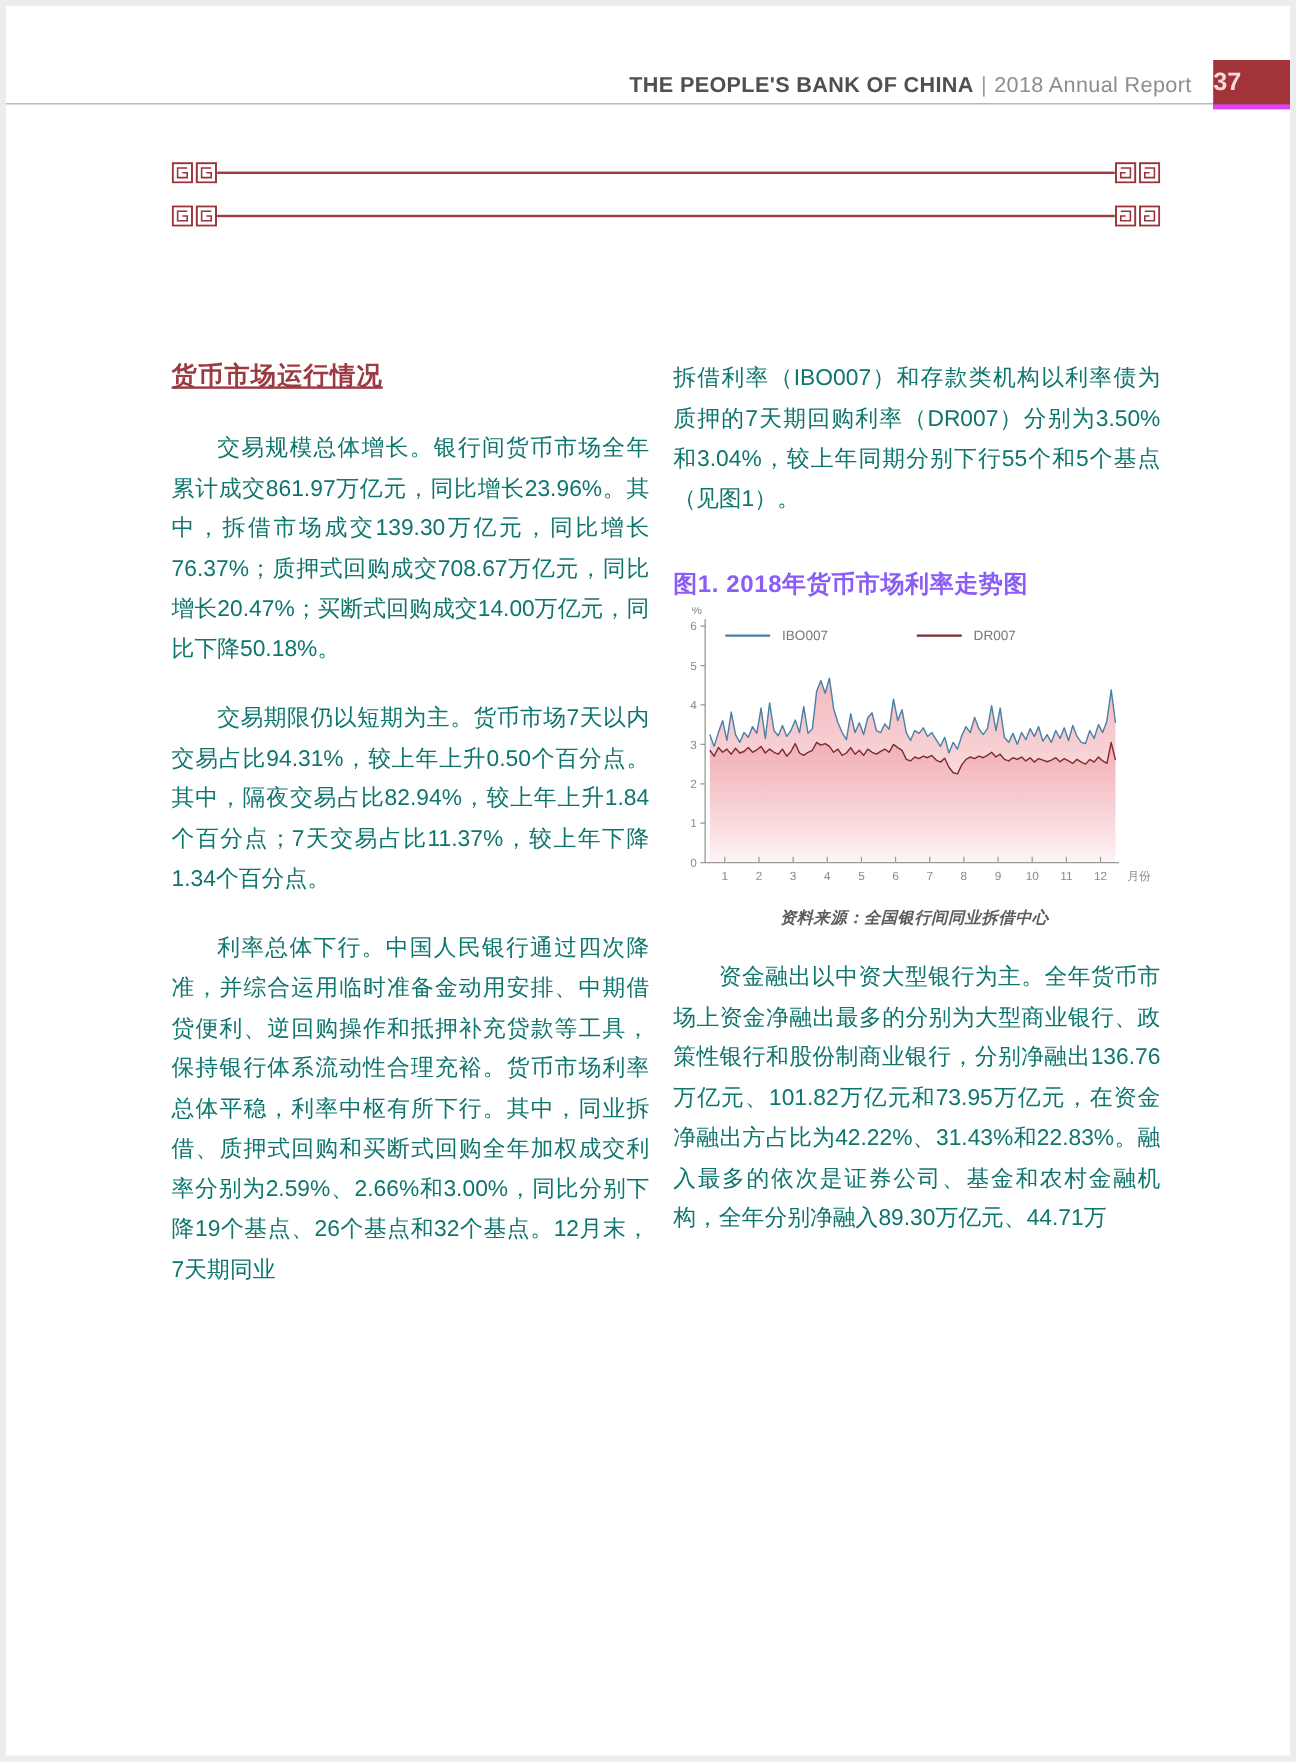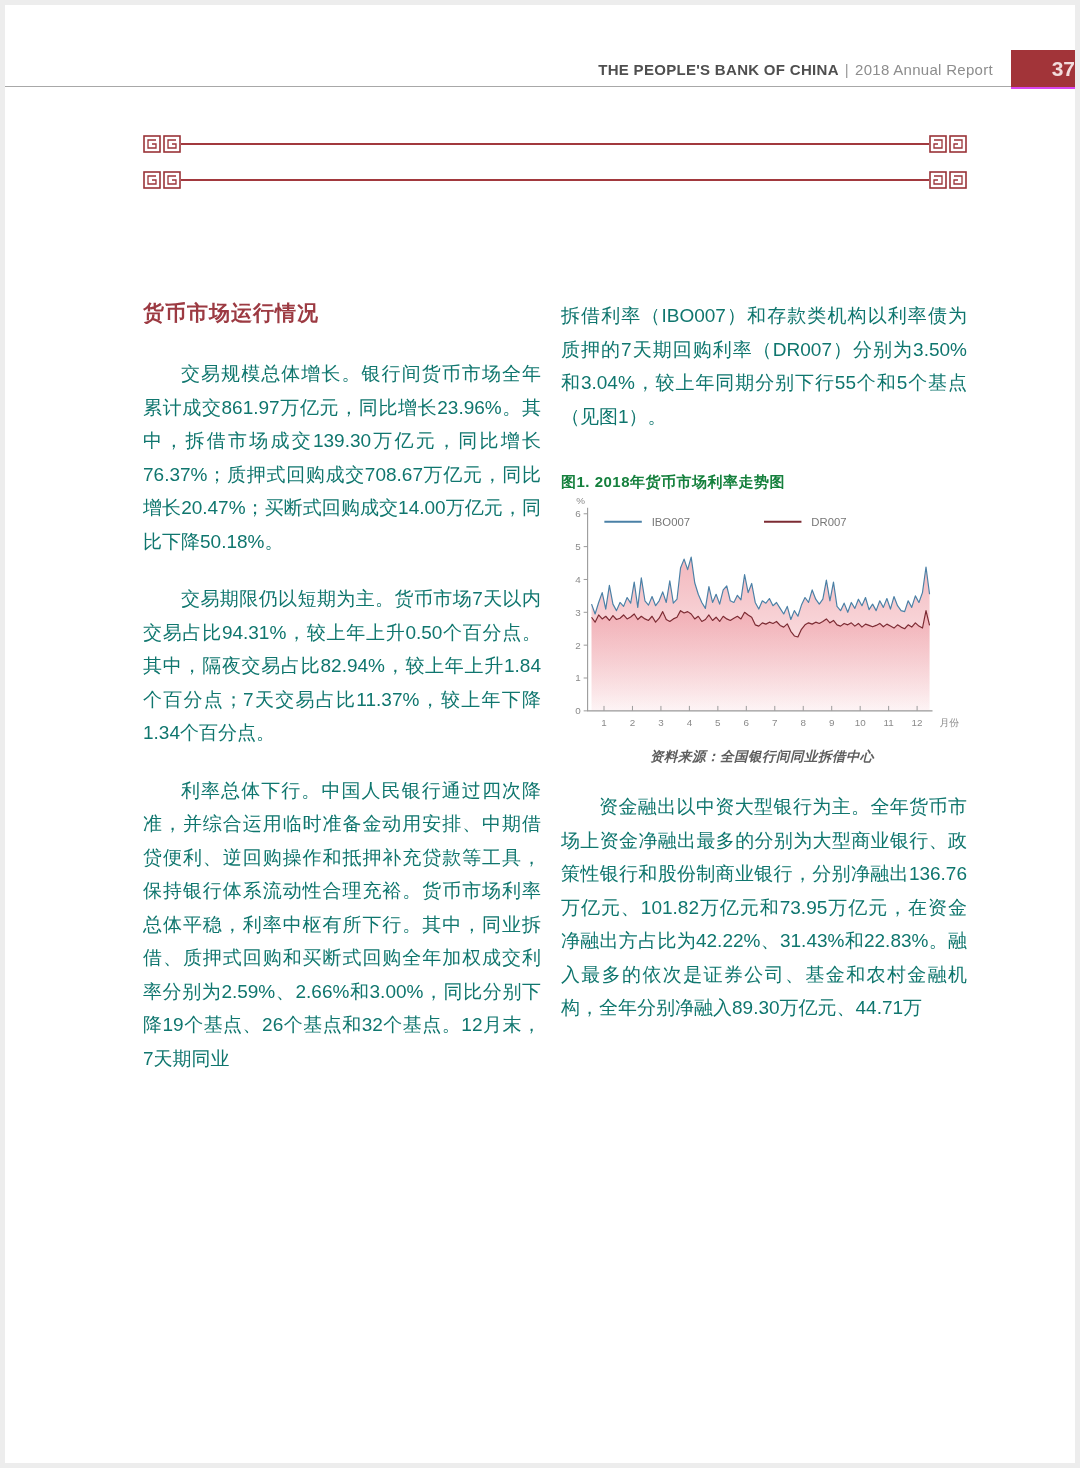--- a/index.html
+++ b/index.html
@@ -17,7 +17,7 @@
   
   .header{position:relative;height:94px;}
   .header-rule{position:absolute;left:0;right:0;top:81px;height:1px;background:#a8a8a8;}
-  .header-text{position:absolute;right:82px;top:56px;font-size:15px;letter-spacing:.3px;white-space:nowrap;}
+  .header-text{position:absolute;right:82px;top:56px;font-size:18px;letter-spacing:.3px;white-space:nowrap;}
   .header-text .bank{font-weight:bold;color:#4f4f4f;}
   .header-text .hsep{color:#9a9a9a;margin:0 6px;}
   .header-text .report{color:#8d8d8d;}

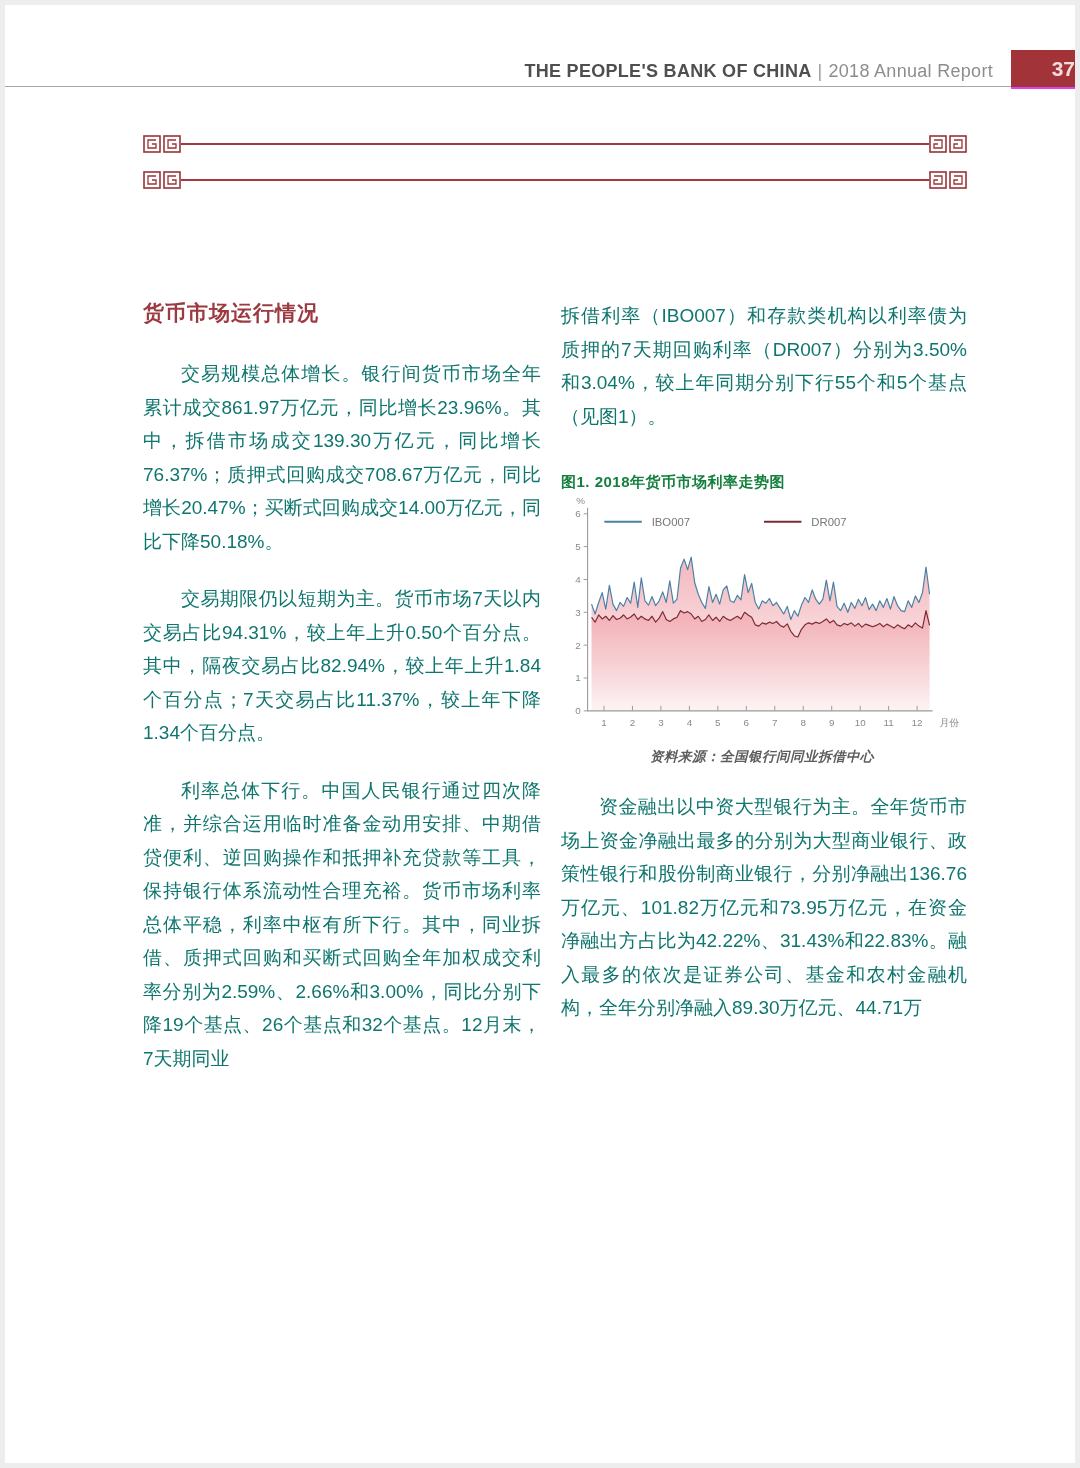--- a/index.html
+++ b/index.html
@@ -23,9 +23,9 @@
   .header-text .report{color:#8d8d8d;}
   .page-number-box{
     position:absolute;right:0;top:45px;width:64px;height:37px;
-    display:flex;align-items:center;justify-content:flex-end;
+    display:flex;align-items:center;justify-content:flex-start;
     color:#f3dcdc;font-size:21px;font-weight:bold;
-    border-bottom:2px solid #d946ef;box-sizing:content-box;
+    border-bottom:4px solid #d946ef;box-sizing:content-box;
   }
   
   .content{padding:0 108px 0 138px;}

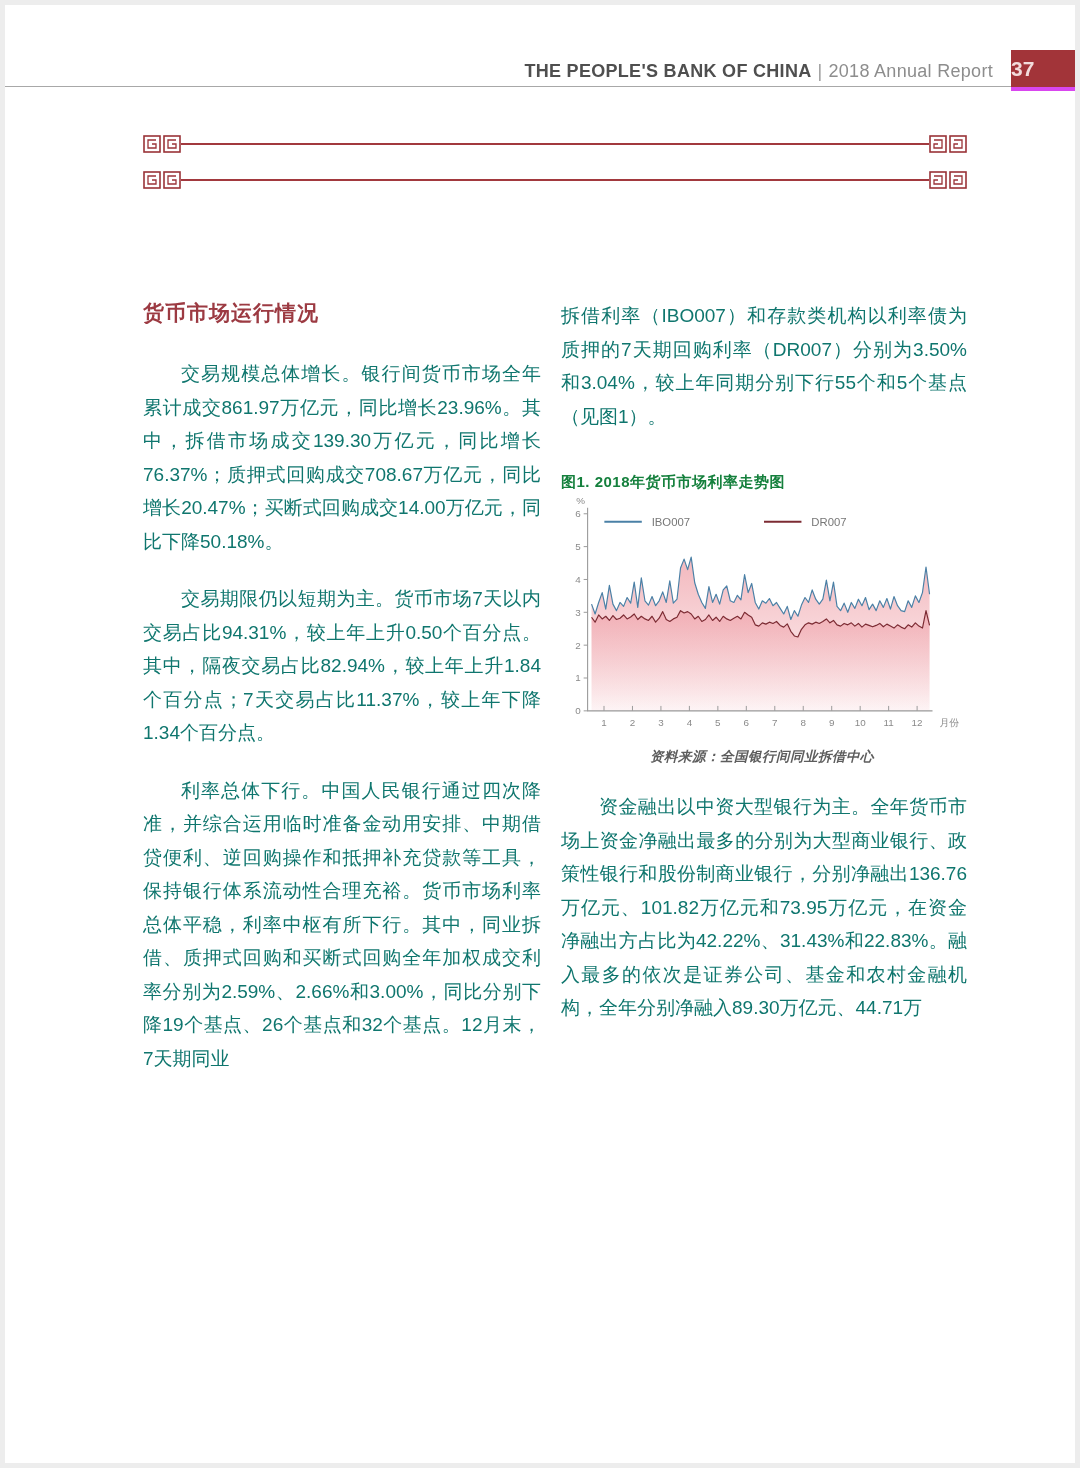--- a/index.html
+++ b/index.html
@@ -47,7 +47,7 @@
   .col-left{width:398px;flex:0 0 auto;}
   .col-gap{width:20px;flex:0 0 auto;}
   .col-right{flex:1;}
-  .section-heading{margin:0;font-size:21px;font-weight:bold;letter-spacing:1px;}
+  .section-heading{margin:0;font-size:21px;font-weight:bold;letter-spacing:1px;text-decoration:underline;}
   .body-par{
     margin:24px 0 0 0;font-size:19px;line-height:33.5px;
     text-align:justify;text-indent:2em;color:#0f766e;

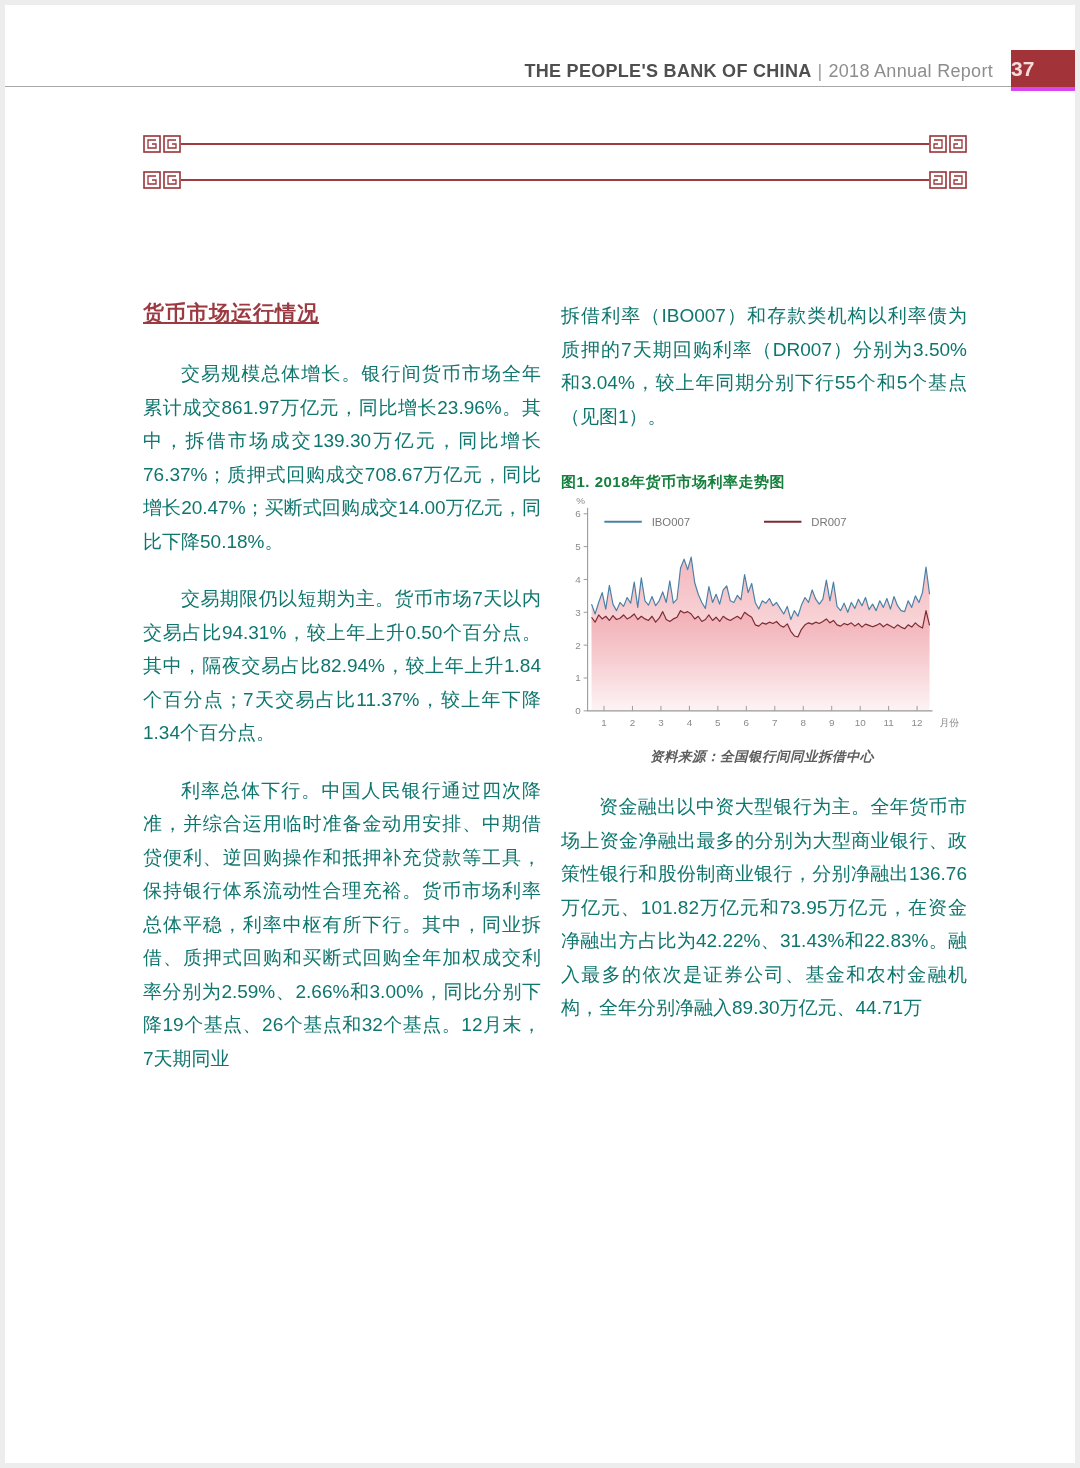--- a/index.html
+++ b/index.html
@@ -56,7 +56,7 @@
   .body-par.no-indent{text-indent:0;margin-top:0;}
   
   .figure{margin-top:40px;}
-  .figure-title{font-size:15px;font-weight:bold;color:#15803d;letter-spacing:.5px;}
+  .figure-title{font-size:20px;font-weight:bold;color:#8b5cf6;letter-spacing:.5px;}
   .chart-wrap{margin-top:6px;}
   .chart-wrap svg{display:block;width:100%;height:auto;}
   .figure-source{

